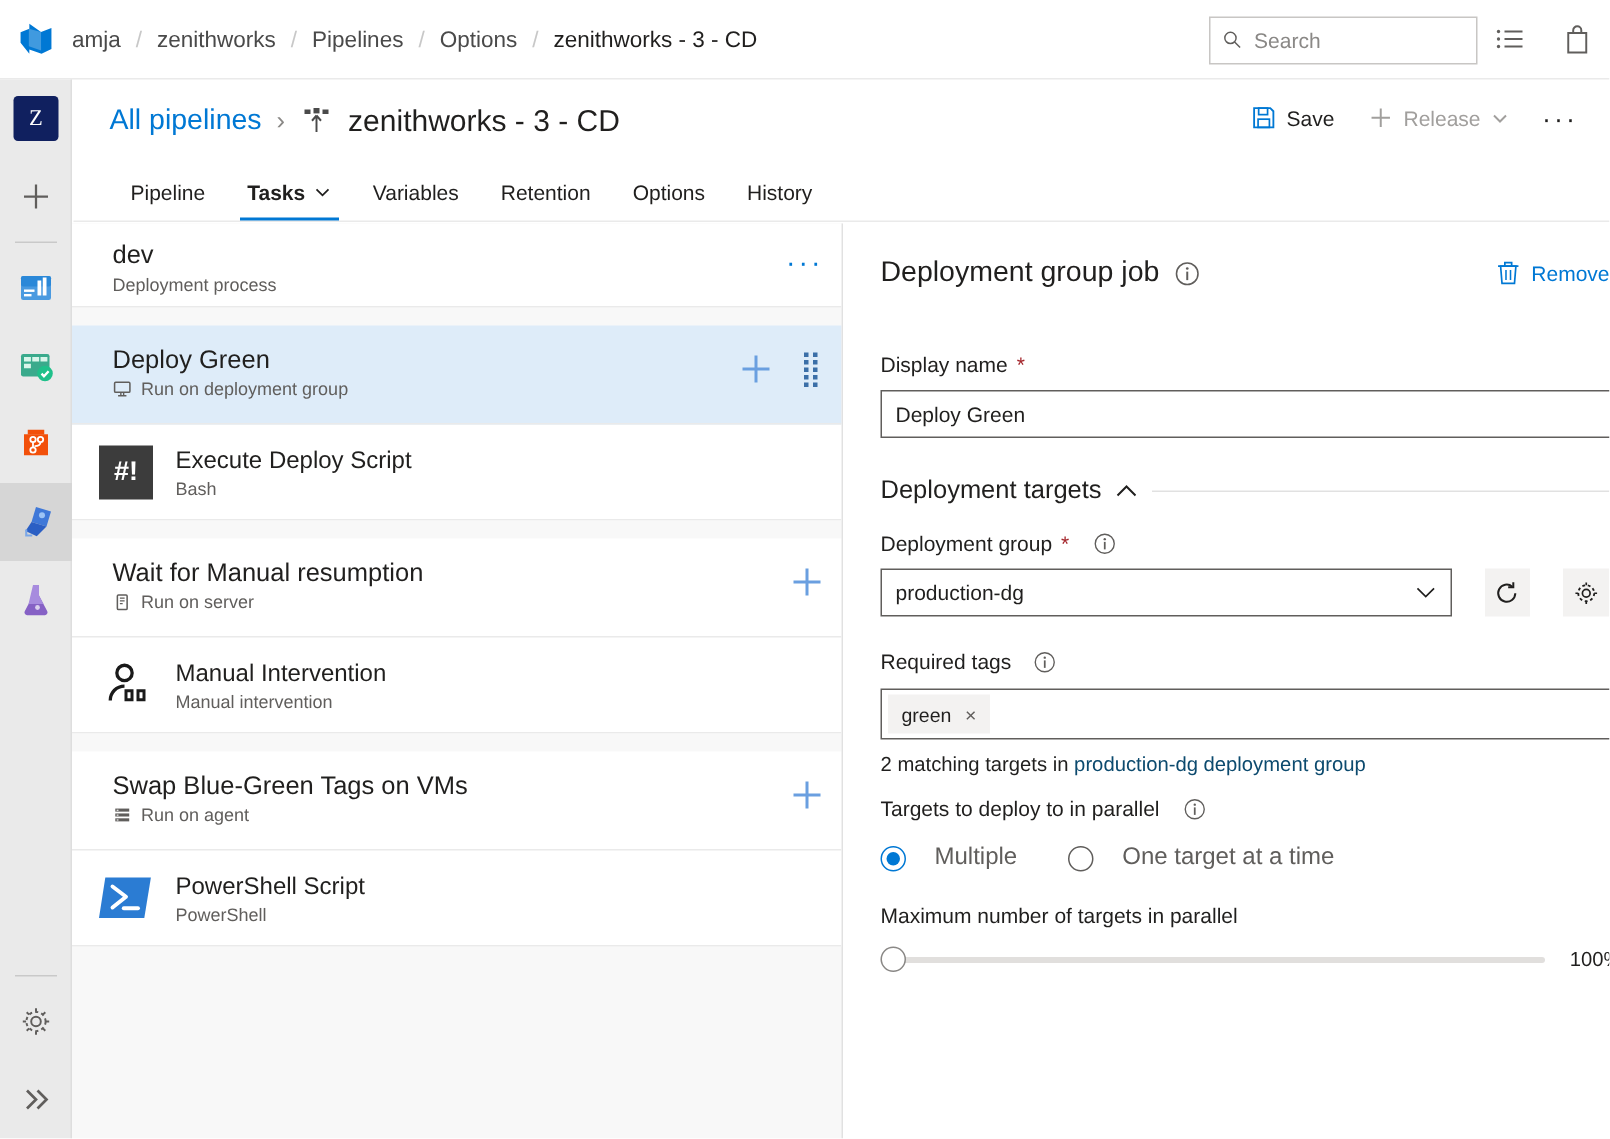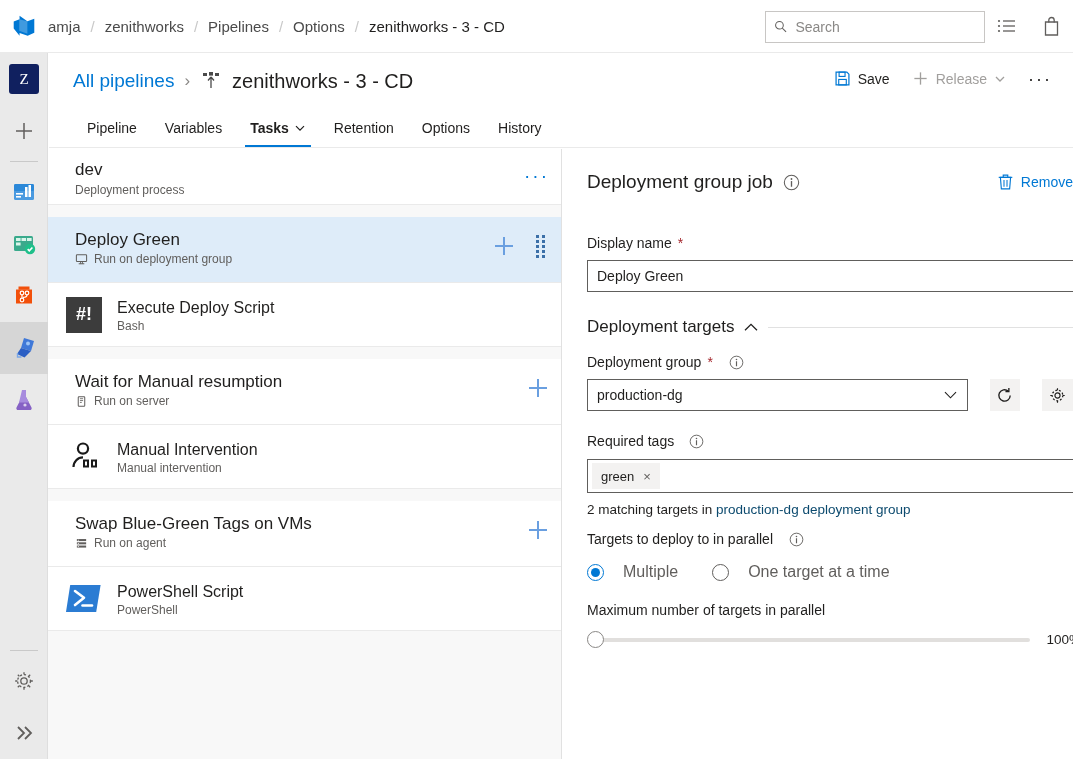--- a/index.html
+++ b/index.html
@@ -23,7 +23,7 @@
   .bc-current{ color:#201f1e; }
   .topbar-right{ position:absolute; right:0; top:0; height:53px; display:flex; align-items:center; gap:0; }
   .searchbox{
-    width:220px; height:32px; border:1px solid #c8c6c4; background:#fff;
+    width:179px; height:32px; border:1px solid #c8c6c4; background:#fff;
     display:flex; align-items:center; padding:0 8px; gap:8px;
   }
   .searchbox input{

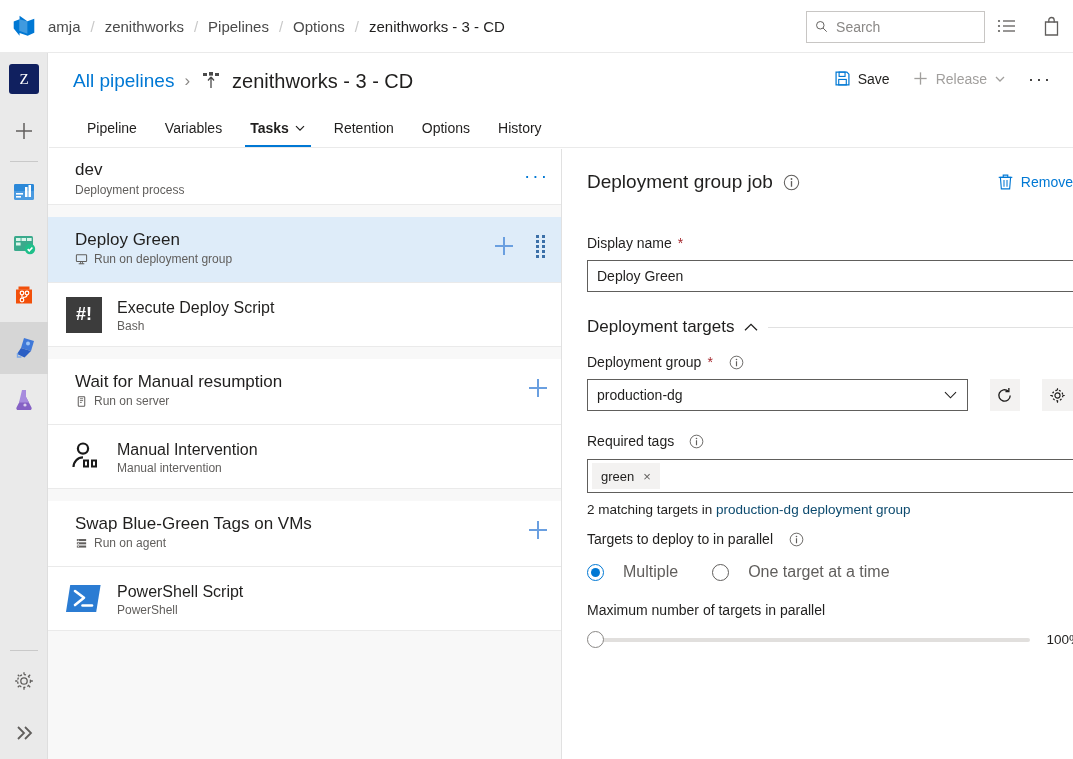--- a/index.html
+++ b/index.html
@@ -350,14 +350,14 @@
       <div class="tab">
         <span>Pipeline</span>
       </div>
-      <div class="tab">
-        <span>Variables</span>
-      </div>
       <div class="tab sel">
         <span>Tasks</span>
         <svg width="12" height="12" viewBox="0 0 12 12">
           <path d="M2 4.2l4 4 4-4" fill="none" stroke="#201f1e" stroke-width="1.2"></path>
         </svg>
+      </div>
+      <div class="tab">
+        <span>Variables</span>
       </div>
       <div class="tab">
         <span>Retention</span>

